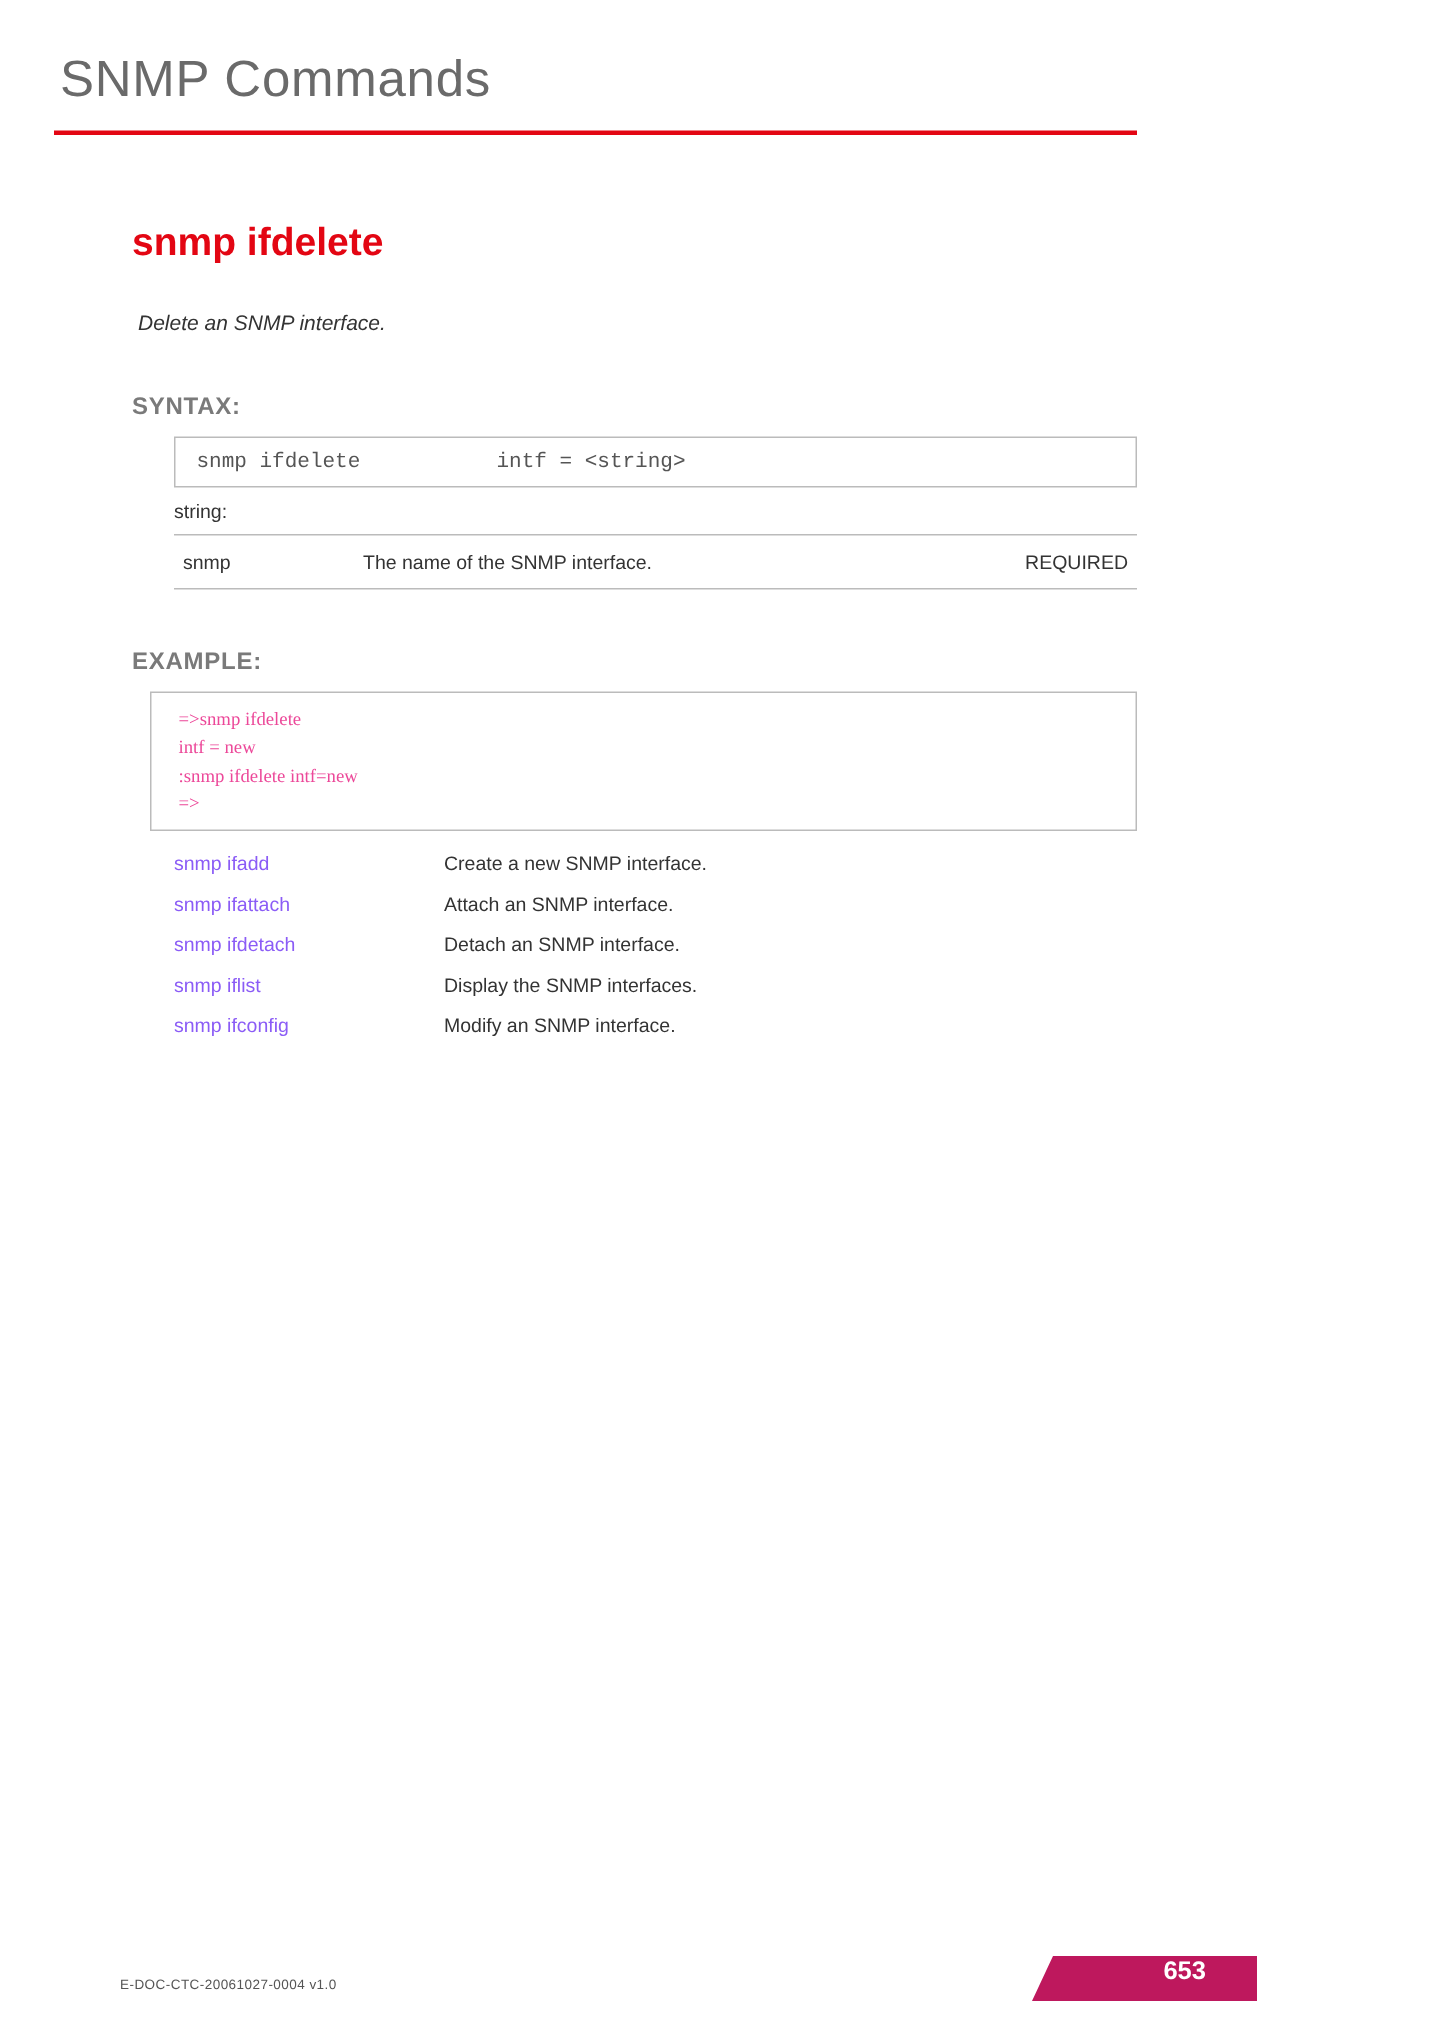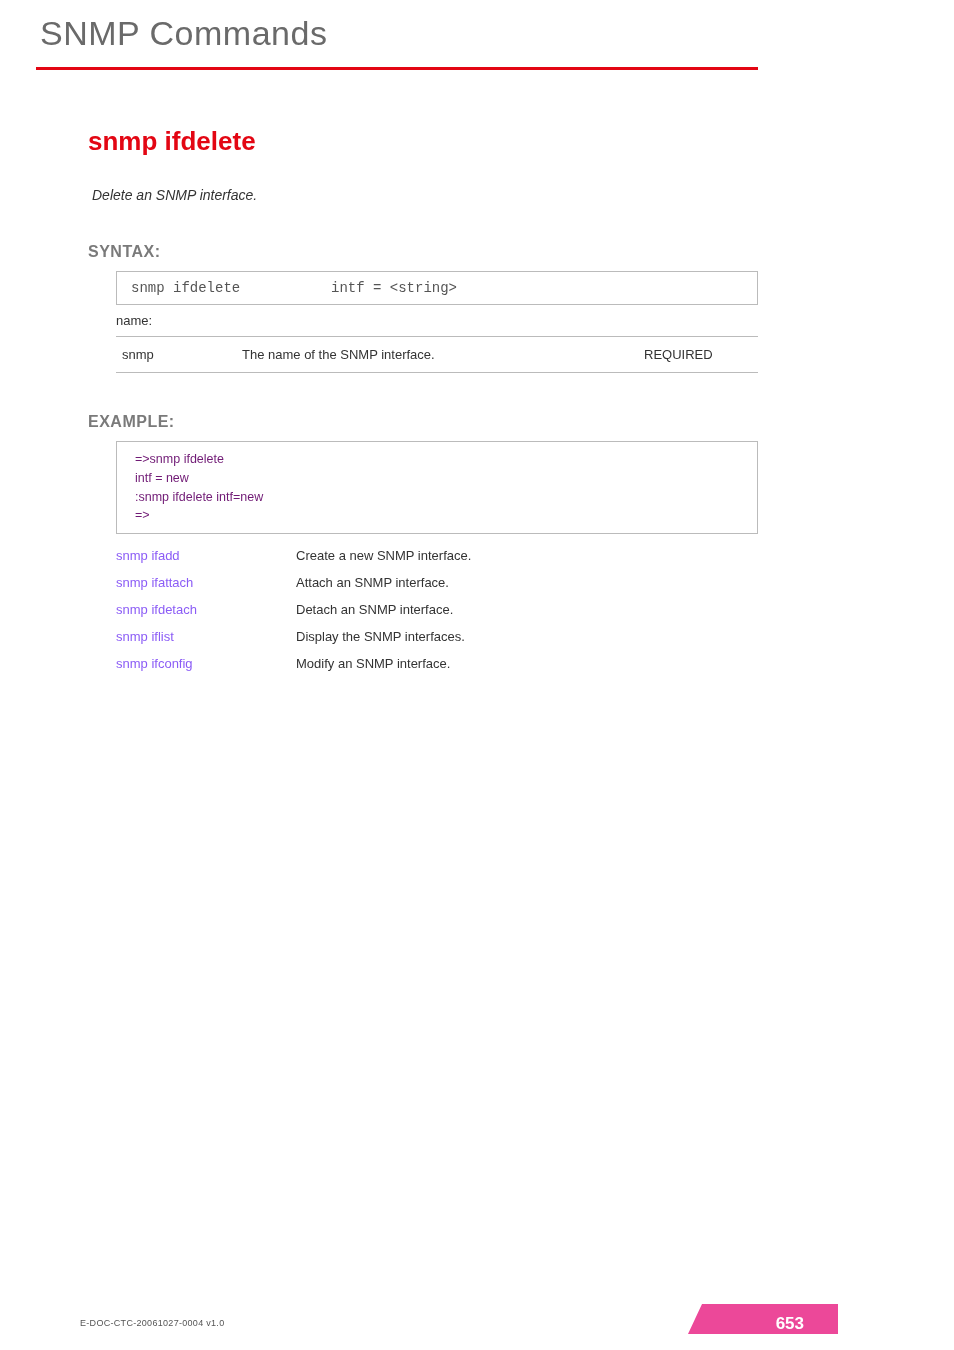--- a/index.html
+++ b/index.html
@@ -4,7 +4,7 @@
 <style>
   * { box-sizing: border-box; margin: 0; padding: 0; }
   html, body { width: 954px; height: 1350px; background: #ffffff; font-family: Arial, Helvetica, sans-serif; color: #333; }
-  .page { position: relative; width: 838px; height: 1350px; padding: 4px 80px 0 36px; }
+  .page { position: relative; width: 838px; height: 1350px; padding: 24px 80px 0 36px; }
   .chapter-title { font-size: 34px; font-weight: 300; color: #6a6a6a; letter-spacing: 0.5px; margin-left: 4px; margin-top: 10px; }
   .red-rule { margin-top: 14px; border: none; border-top: 3px solid #e30613; }
   .cmd-title { color: #e30613; font-size: 26px; font-weight: 700; margin-top: 56px; margin-left: 52px; }

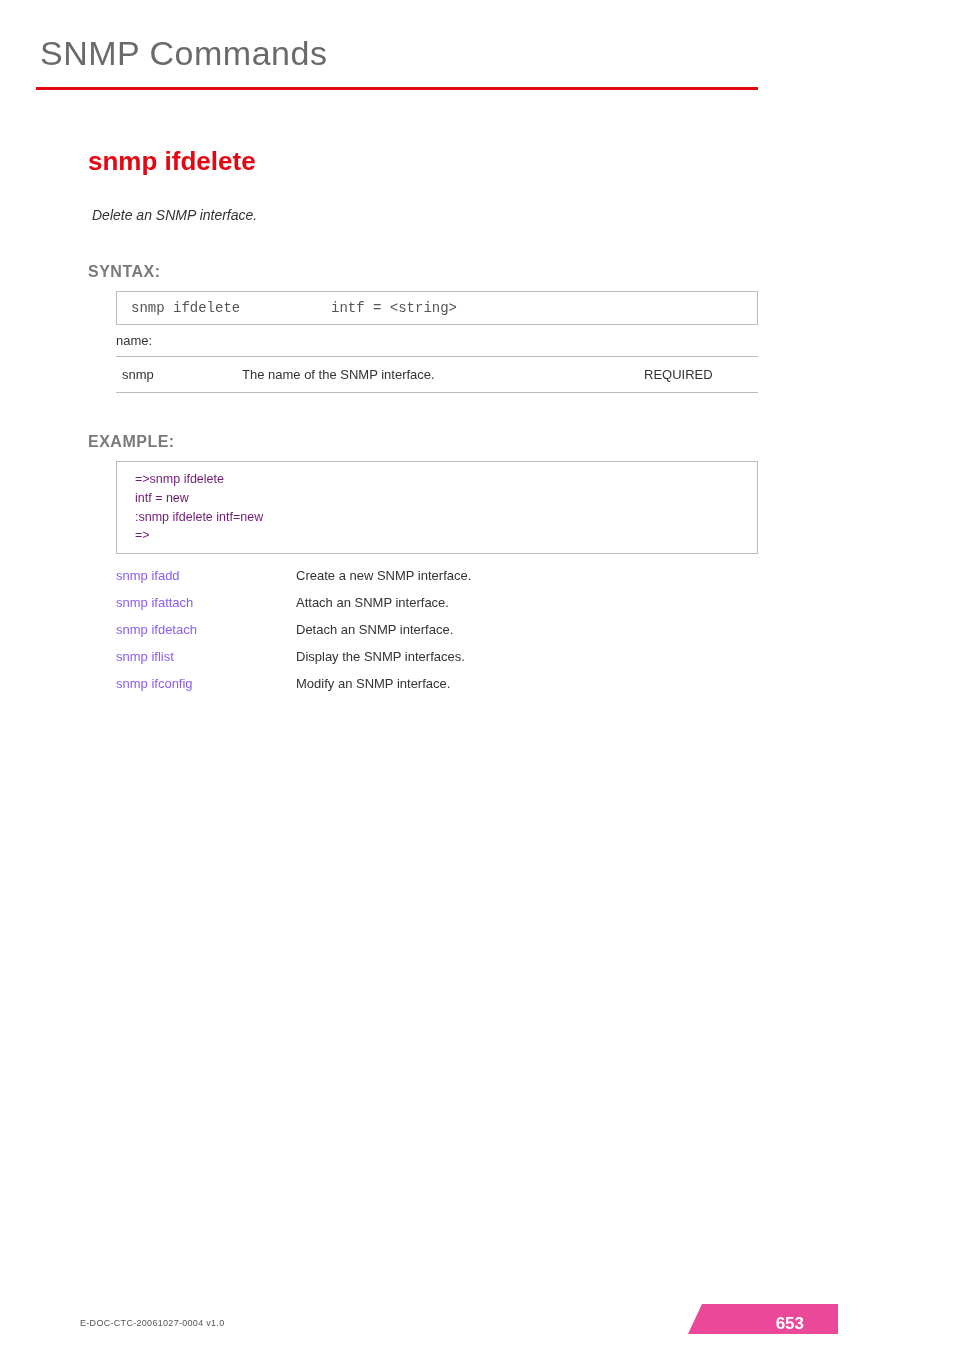--- a/index.html
+++ b/index.html
@@ -46,7 +46,7 @@
     <span class="syntax-left">snmp ifdelete</span>
     <span>intf = &lt;string&gt;</span>
   </div>
-  <div class="where">name:</div>
+  <div class="where">string:</div>
   <table class="param-table">
     <tbody>
         <tr>

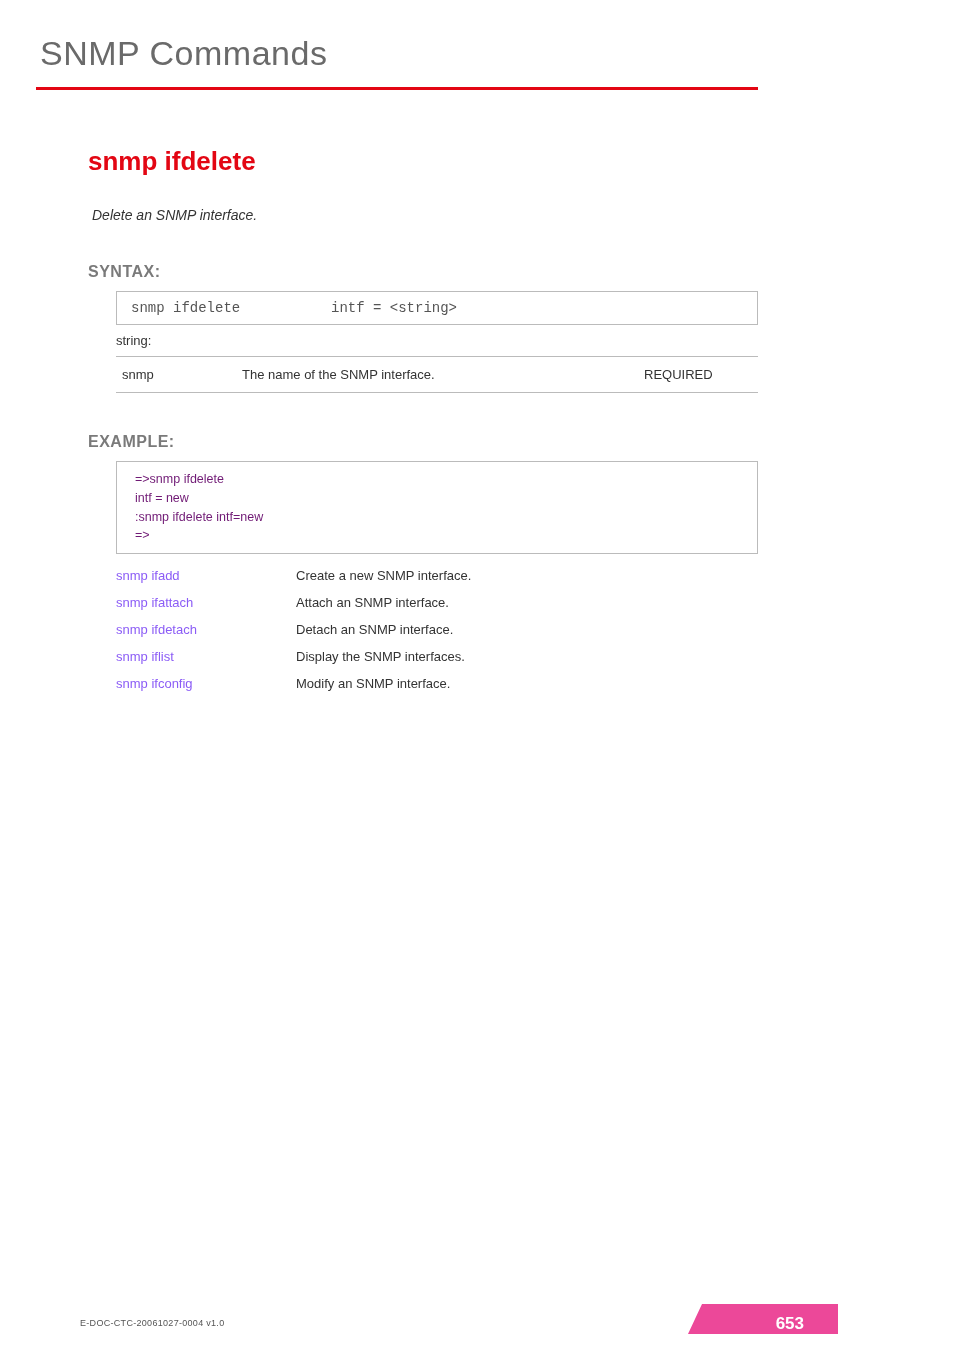--- a/index.html
+++ b/index.html
@@ -18,7 +18,7 @@
   .param-table tr { border-top: 1px solid #bbb; border-bottom: 1px solid #bbb; }
   .param-table td { padding: 10px 6px; font-size: 13px; vertical-align: top; }
   .param-name { width: 120px; }
-  .param-req { text-align: left; width: 120px; }
+  .param-req { text-align: right; width: 120px; }
   .example-box { margin-top: 10px; margin-left: 80px; border: 1px solid #bbb; padding: 8px 18px; font-family: Liberation Sans, sans-serif; font-size: 12.5px; color: #701a75; white-space: pre; line-height: 1.5; }
   .related { margin-top: 14px; margin-left: 80px; }
   .related-row { display: flex; margin-bottom: 12px; }

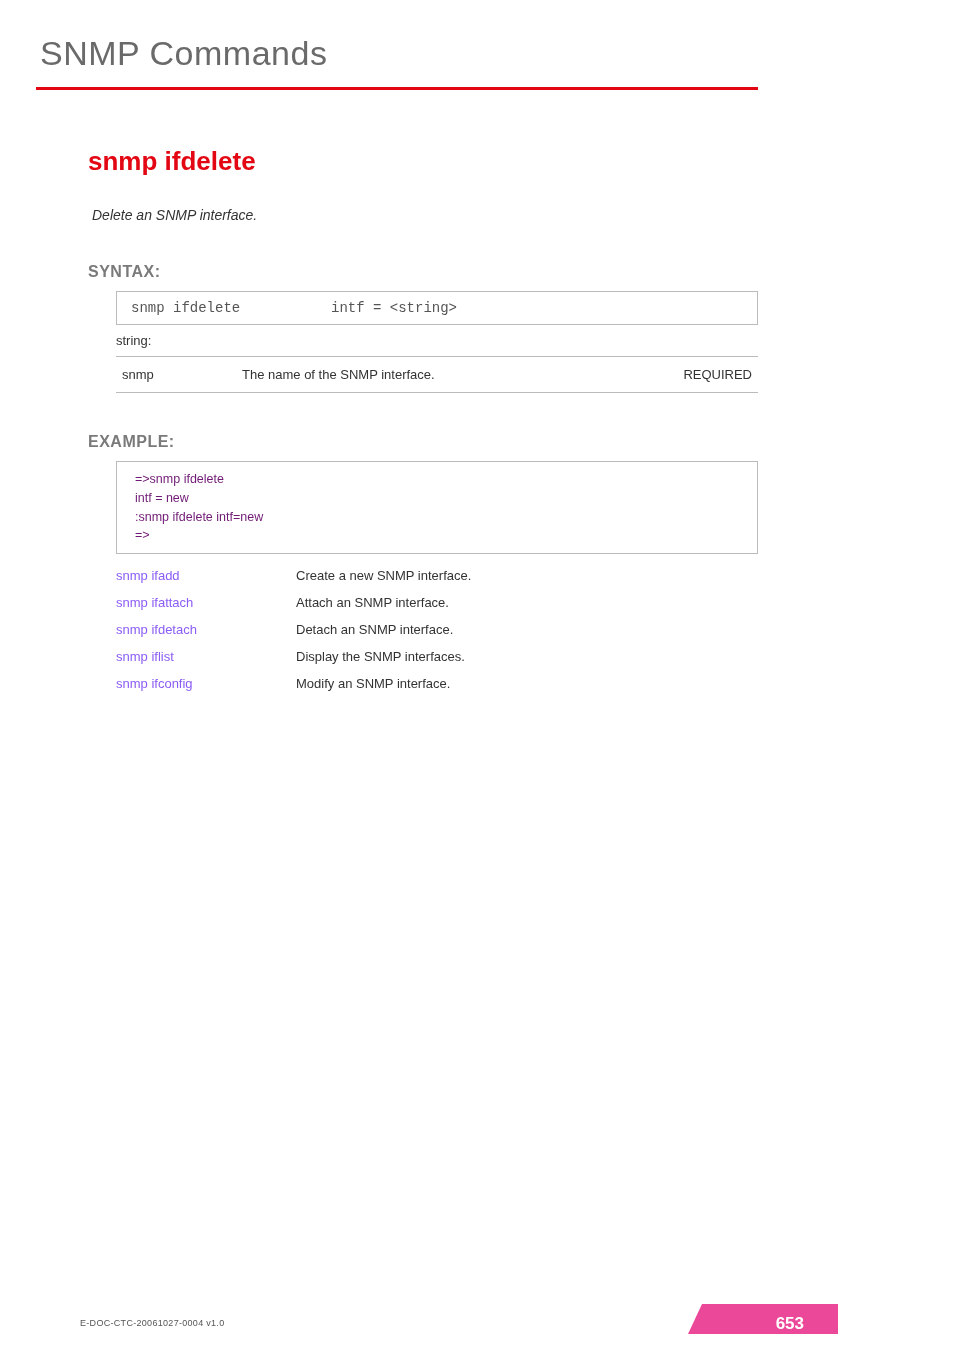--- a/index.html
+++ b/index.html
@@ -19,7 +19,7 @@
   .param-table td { padding: 10px 6px; font-size: 13px; vertical-align: top; }
   .param-name { width: 120px; }
   .param-req { text-align: right; width: 120px; }
-  .example-box { margin-top: 10px; margin-left: 80px; border: 1px solid #bbb; padding: 8px 18px; font-family: Liberation Sans, sans-serif; font-size: 12.5px; color: #701a75; white-space: pre; line-height: 1.5; }
+  .example-box { margin-top: 10px; margin-left: 64px; border: 1px solid #bbb; padding: 8px 18px; font-family: Liberation Serif, serif; font-size: 12.5px; color: #ec4899; white-space: pre; line-height: 1.5; }
   .related { margin-top: 14px; margin-left: 80px; }
   .related-row { display: flex; margin-bottom: 12px; }
   .related-cmd { width: 180px; color: #8b5cf6; font-size: 13px; }

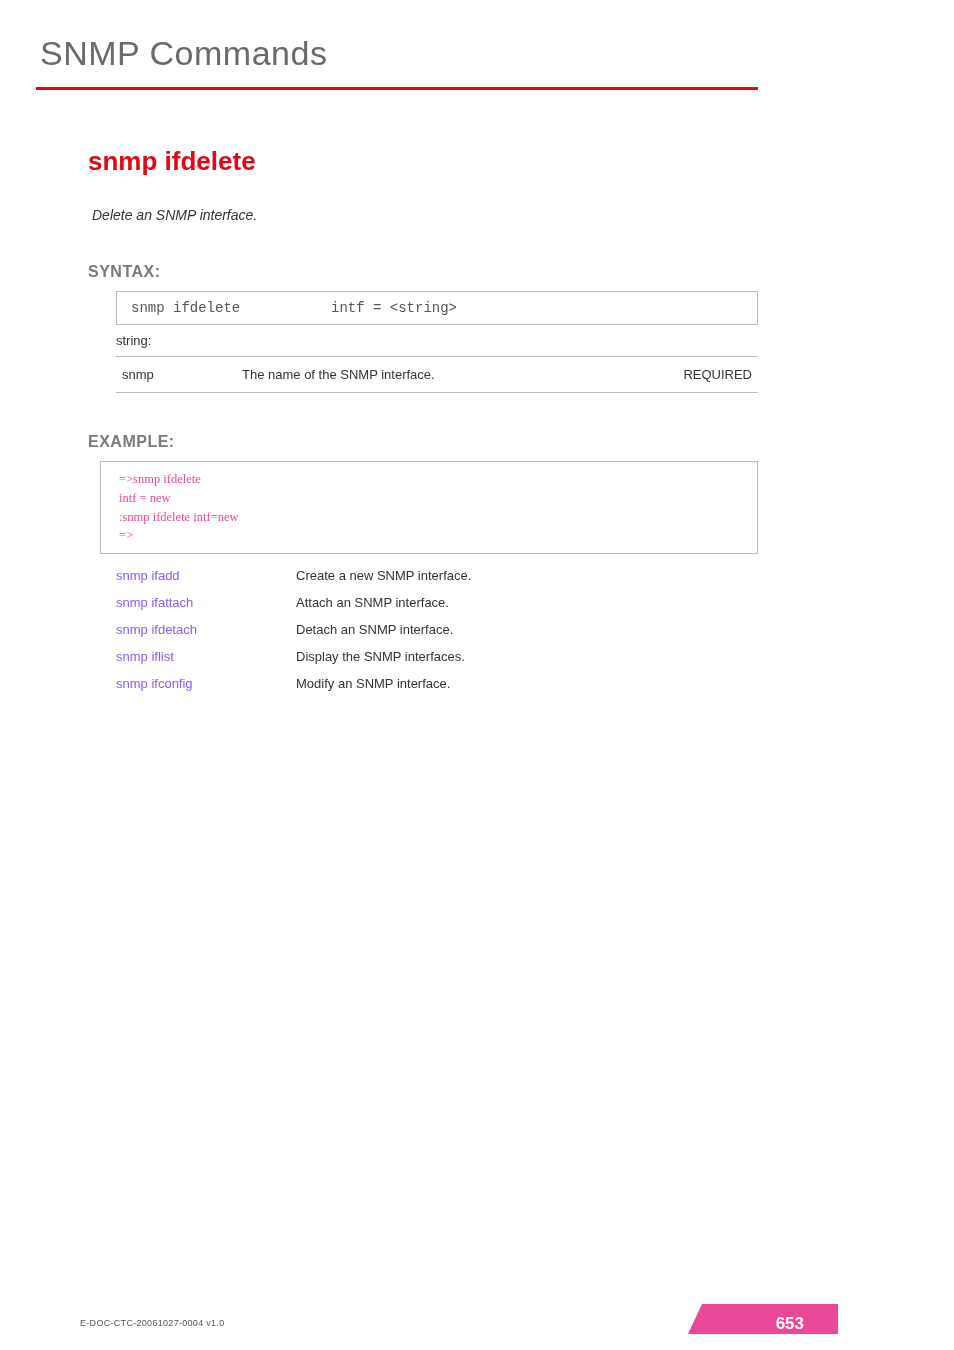--- a/index.html
+++ b/index.html
@@ -27,7 +27,7 @@
   .footer { position: absolute; bottom: 22px; left: 80px; right: 0; display: flex; align-items: center; }
   .doc-id { font-size: 9px; color: #555; letter-spacing: 0.3px; }
   .page-badge { position: absolute; right: 0; bottom: -6px; }
-  .page-badge .shape { width: 150px; height: 30px; background: #ec4899; clip-path: polygon(14px 0, 100% 0, 100% 100%, 0 100%); display: flex; align-items: flex-end; justify-content: flex-end; padding-right: 34px; }
+  .page-badge .shape { width: 150px; height: 30px; background: #be185d; clip-path: polygon(14px 0, 100% 0, 100% 100%, 0 100%); display: flex; align-items: flex-start; justify-content: flex-end; padding-right: 34px; }
   .page-num { color: #fff; font-weight: 700; font-size: 17px; }
 </style>
 </head>

